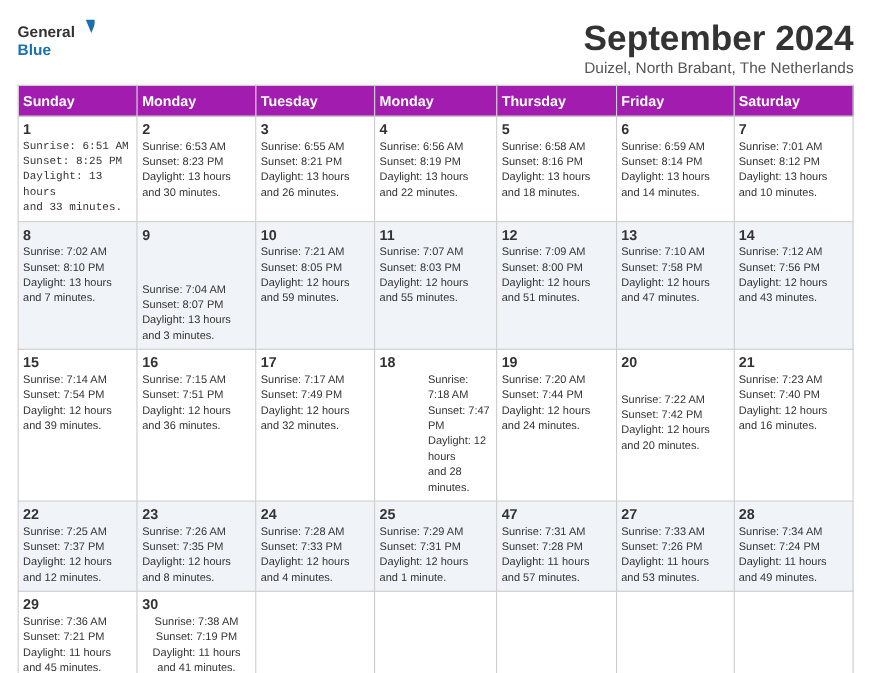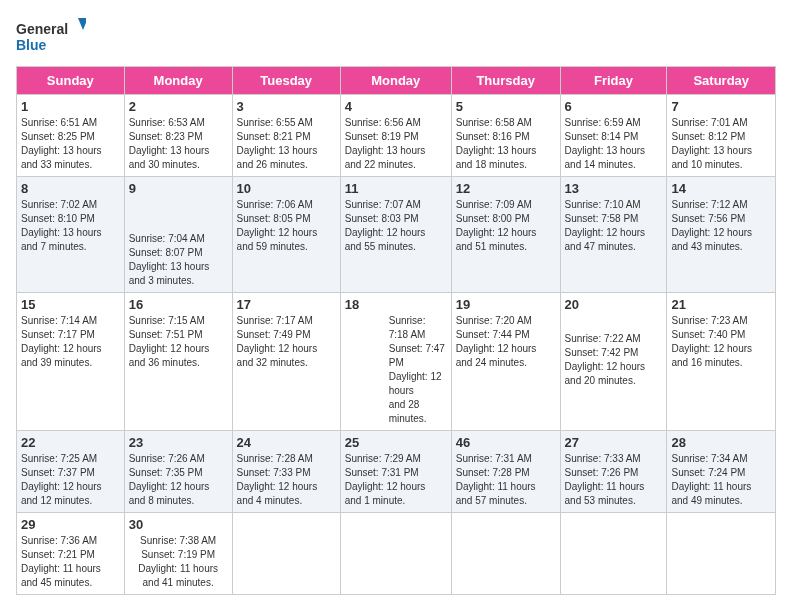--- a/index.html
+++ b/index.html
@@ -87,6 +87,10 @@
     <polygon points="62,2 72,2 67,14" fill="#1a6faf"></polygon>
   </svg>
 </div>
+  <div class="title-area">
+    <div class="month-title">September 2024</div>
+    <div class="location">Duizel, North Brabant, The Netherlands</div>
+  </div>
 </div>
 
 <table>

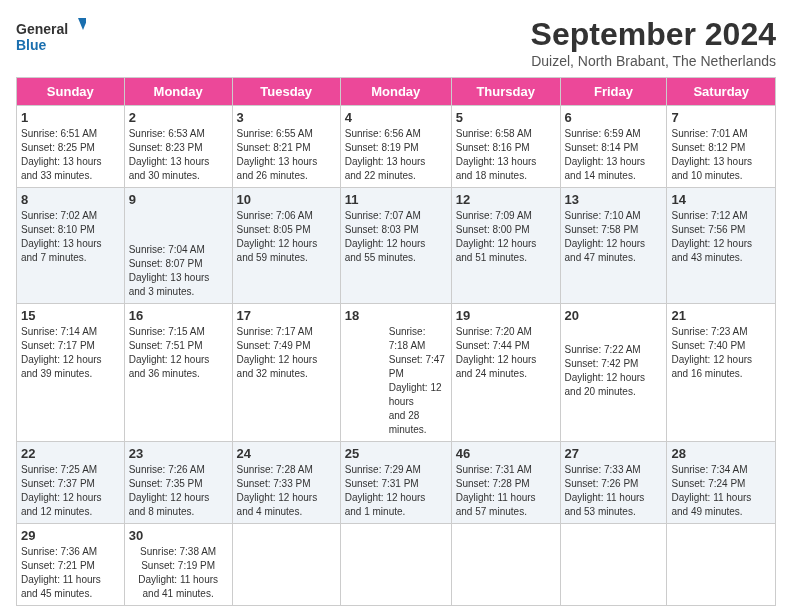--- a/index.html
+++ b/index.html
@@ -39,10 +39,10 @@
       font-size: 11px;
     }
     thead tr th {
-      background-color: #ec4899;
+      background-color: #a21caf;
       color: #fff;
       padding: 6px 4px;
-      text-align: center;
+      text-align: left;
       font-size: 13px;
       font-weight: bold;
       border: 1px solid #ccc;

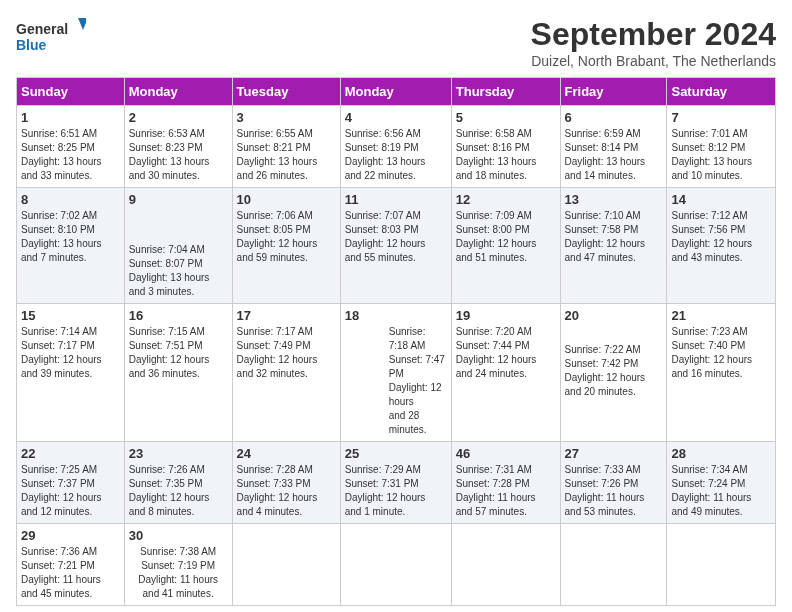--- a/index.html
+++ b/index.html
@@ -109,7 +109,7 @@
   <tr>
         <td>
           <span class="day-number">1</span>
-          <div class="day-content" style="white-space: pre-line;">Sunrise: 6:51 AM
+          <div class="day-content" style="white-space: pre-line; font-family: Liberation Mono, monospace;">Sunrise: 6:51 AM
 Sunset: 8:25 PM
 Daylight: 13 hours
 and 33 minutes.</div>

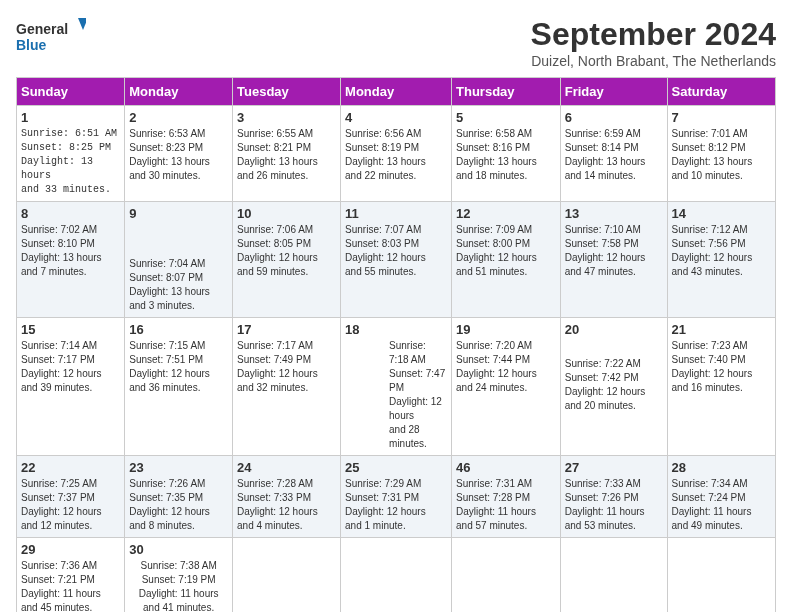--- a/index.html
+++ b/index.html
@@ -174,7 +174,7 @@
         </td>
         <td>
           <span class="day-number">10</span>
-          <div class="day-content" style="white-space: pre-line;">Sunrise: 7:06 AM
+          <div class="day-content" style="white-space: pre-line;">Sunrise: 7:21 AM
 Sunset: 8:05 PM
 Daylight: 12 hours
 and 59 minutes.</div>

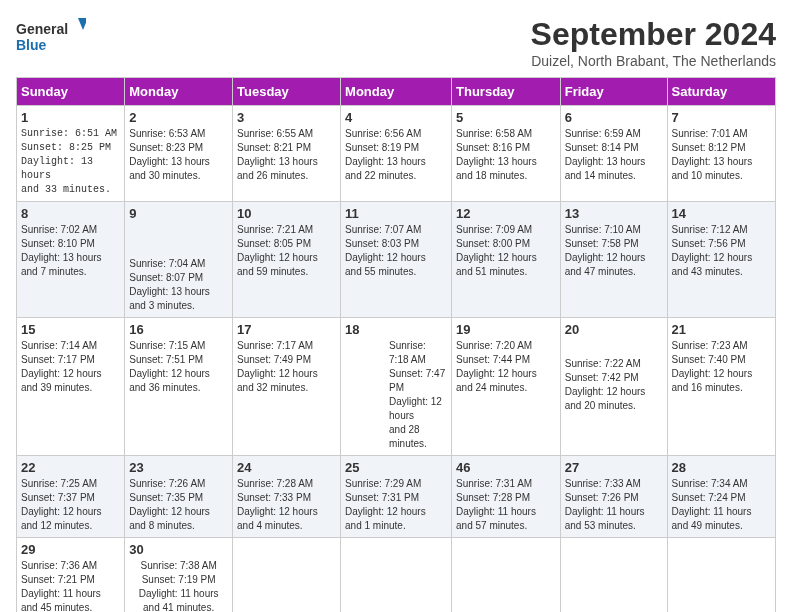--- a/index.html
+++ b/index.html
@@ -212,7 +212,7 @@
         <td>
           <span class="day-number">15</span>
           <div class="day-content" style="white-space: pre-line;">Sunrise: 7:14 AM
-Sunset: 7:17 PM
+Sunset: 7:54 PM
 Daylight: 12 hours
 and 39 minutes.</div>
         </td>

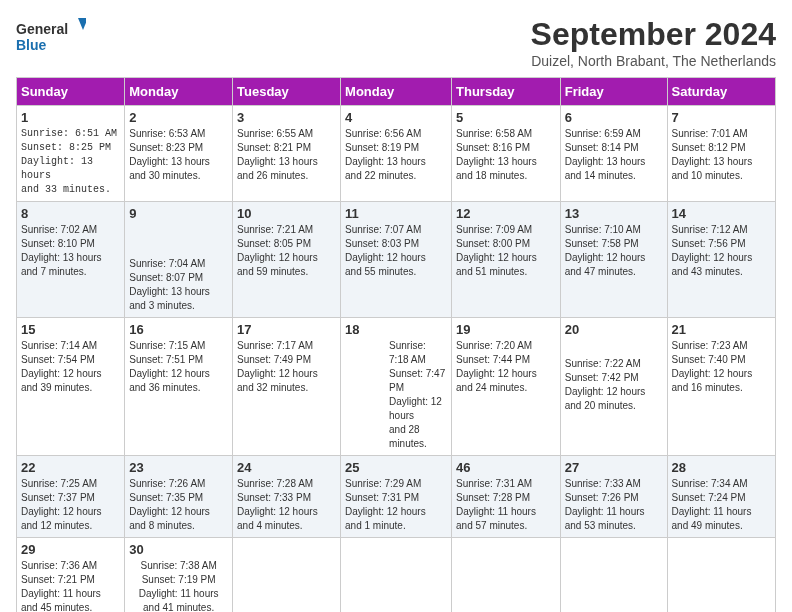--- a/index.html
+++ b/index.html
@@ -289,7 +289,7 @@
 and 1 minute.</div>
         </td>
         <td>
-          <span class="day-number">46</span>
+          <span class="day-number">47</span>
           <div class="day-content" style="white-space: pre-line;">Sunrise: 7:31 AM
 Sunset: 7:28 PM
 Daylight: 11 hours

